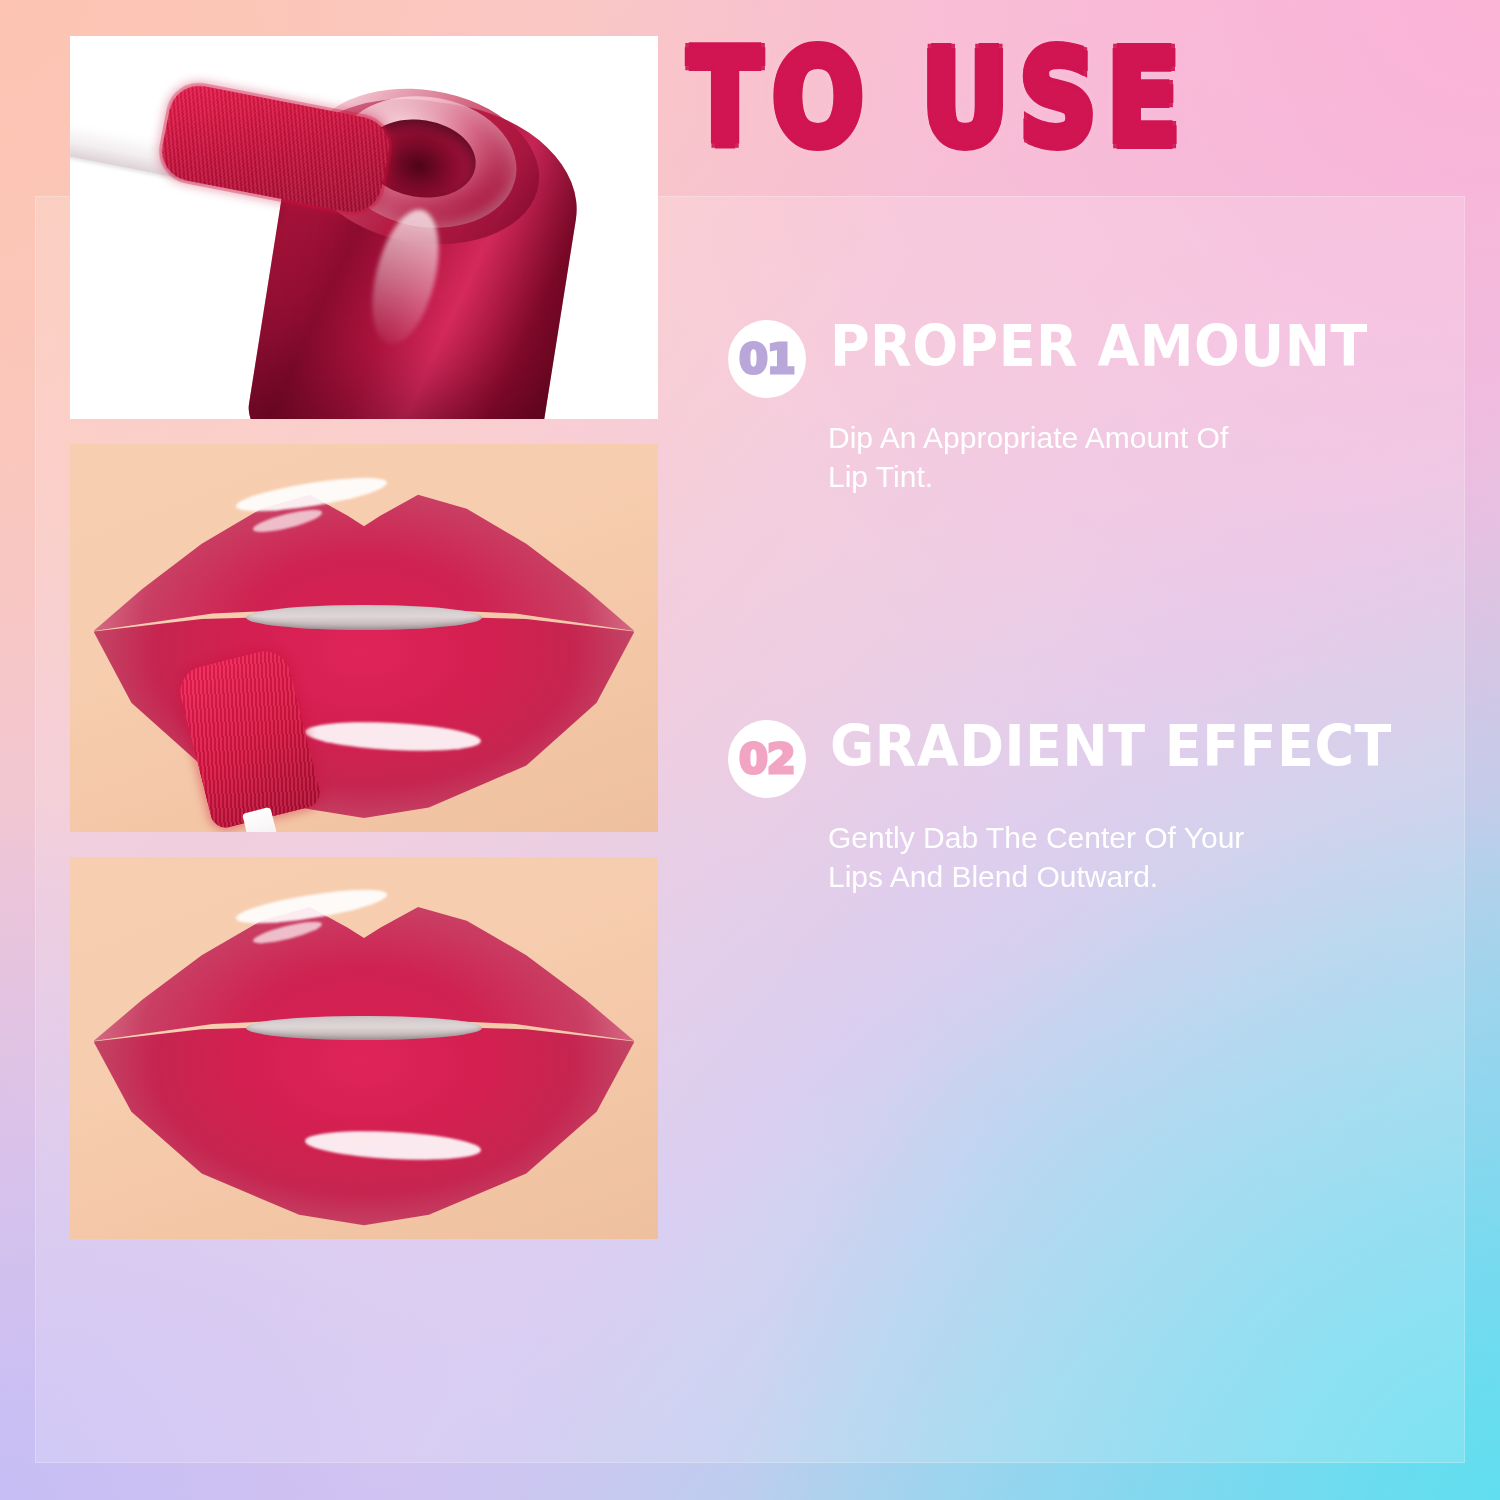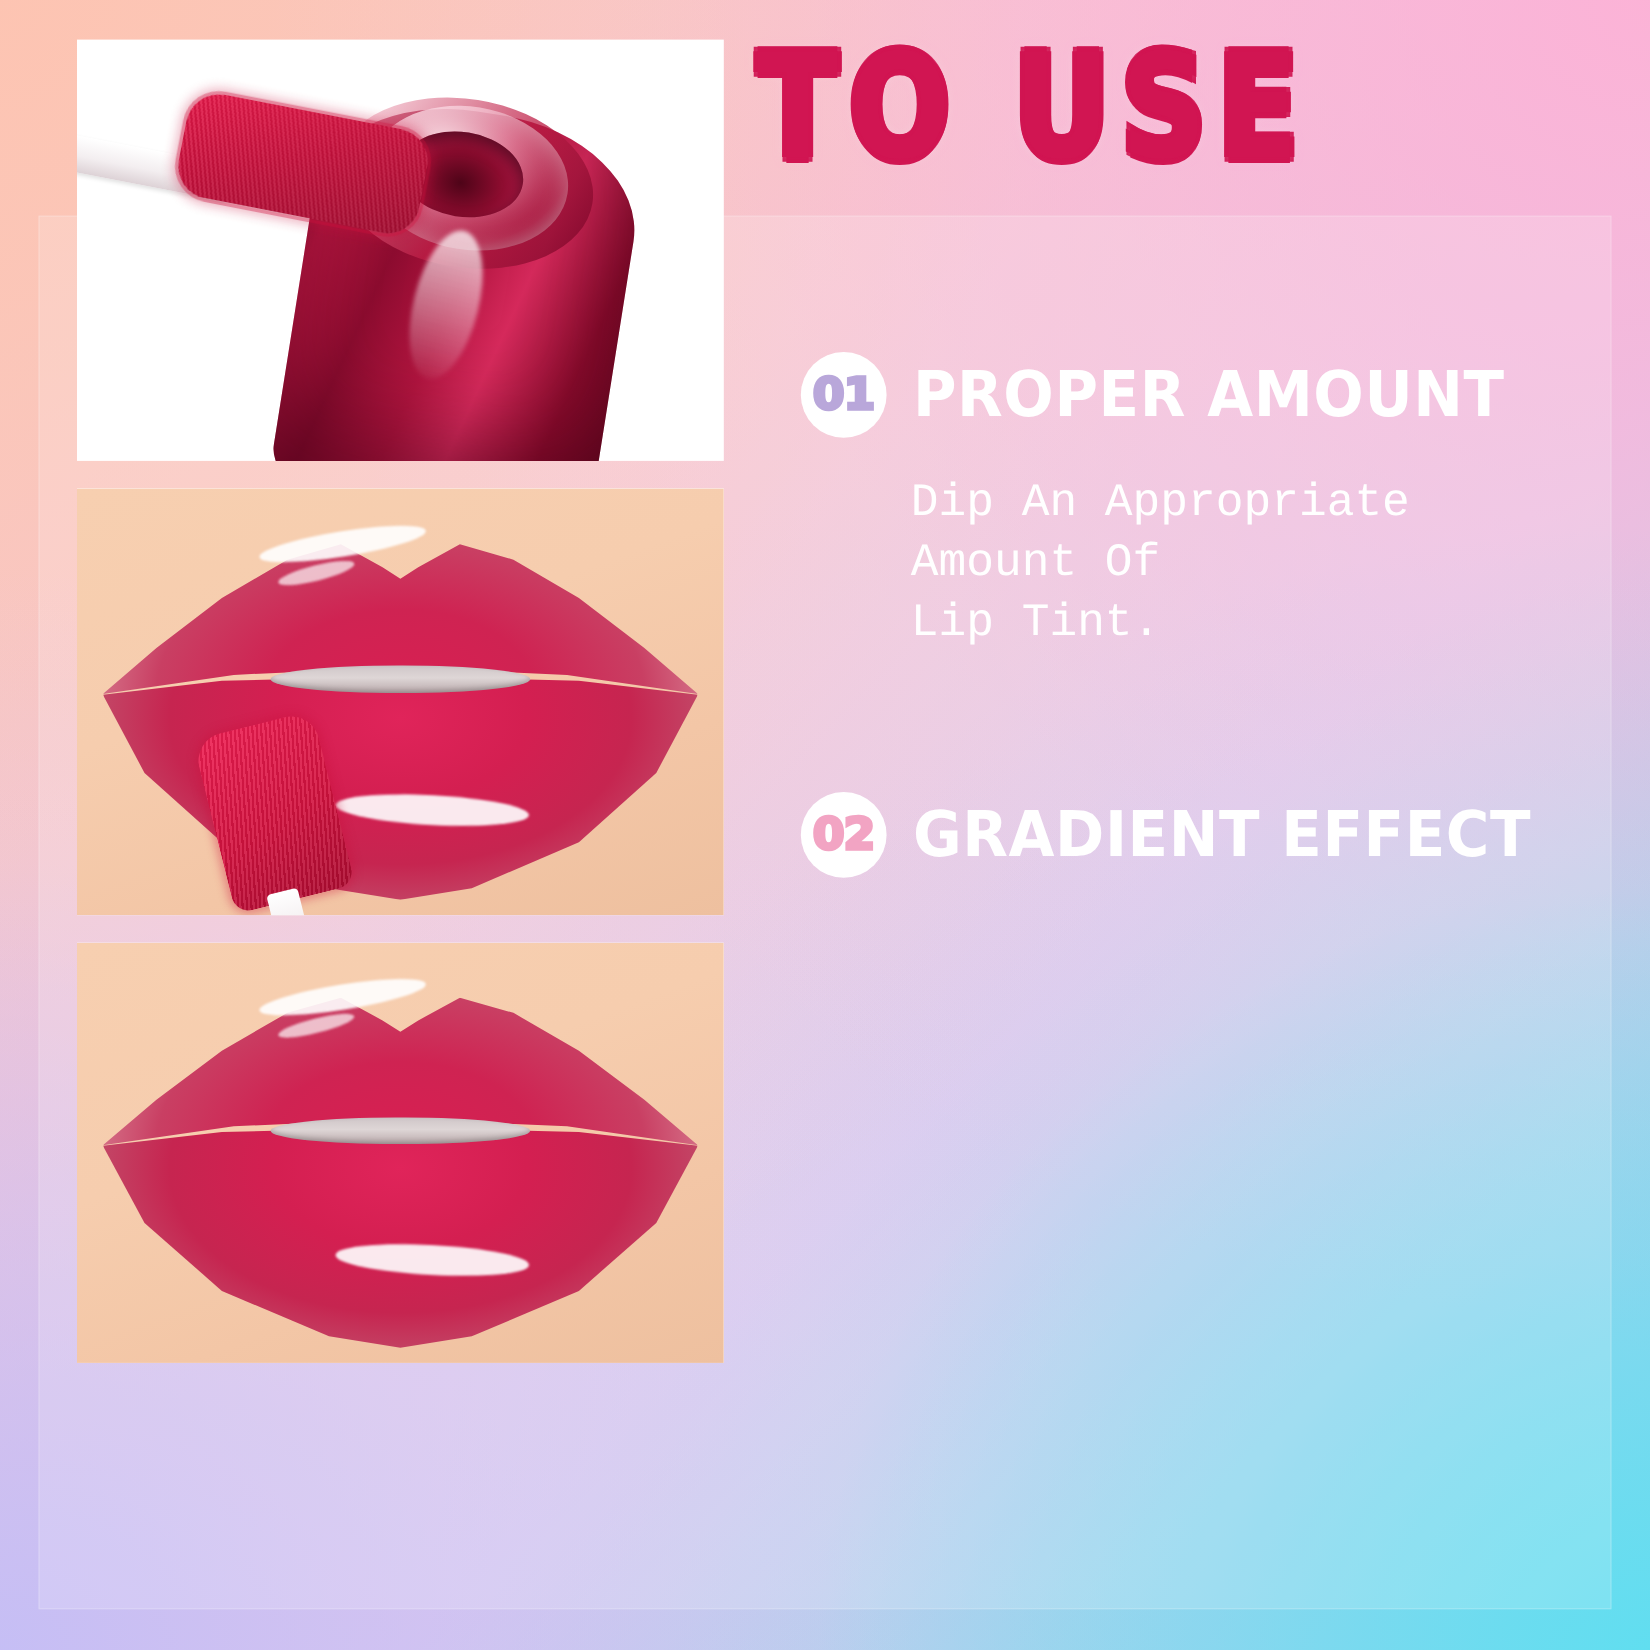--- a/index.html
+++ b/index.html
@@ -222,7 +222,7 @@
   .step-2 { top: 524px; }
   .step-3 { top: 955px; }
 
-  .step-head { display: flex; align-items: center; gap: 24px; }
+  .step-head { display: flex; align-items: flex-start; gap: 24px; }
 
   .badge {
     flex: 0 0 auto;

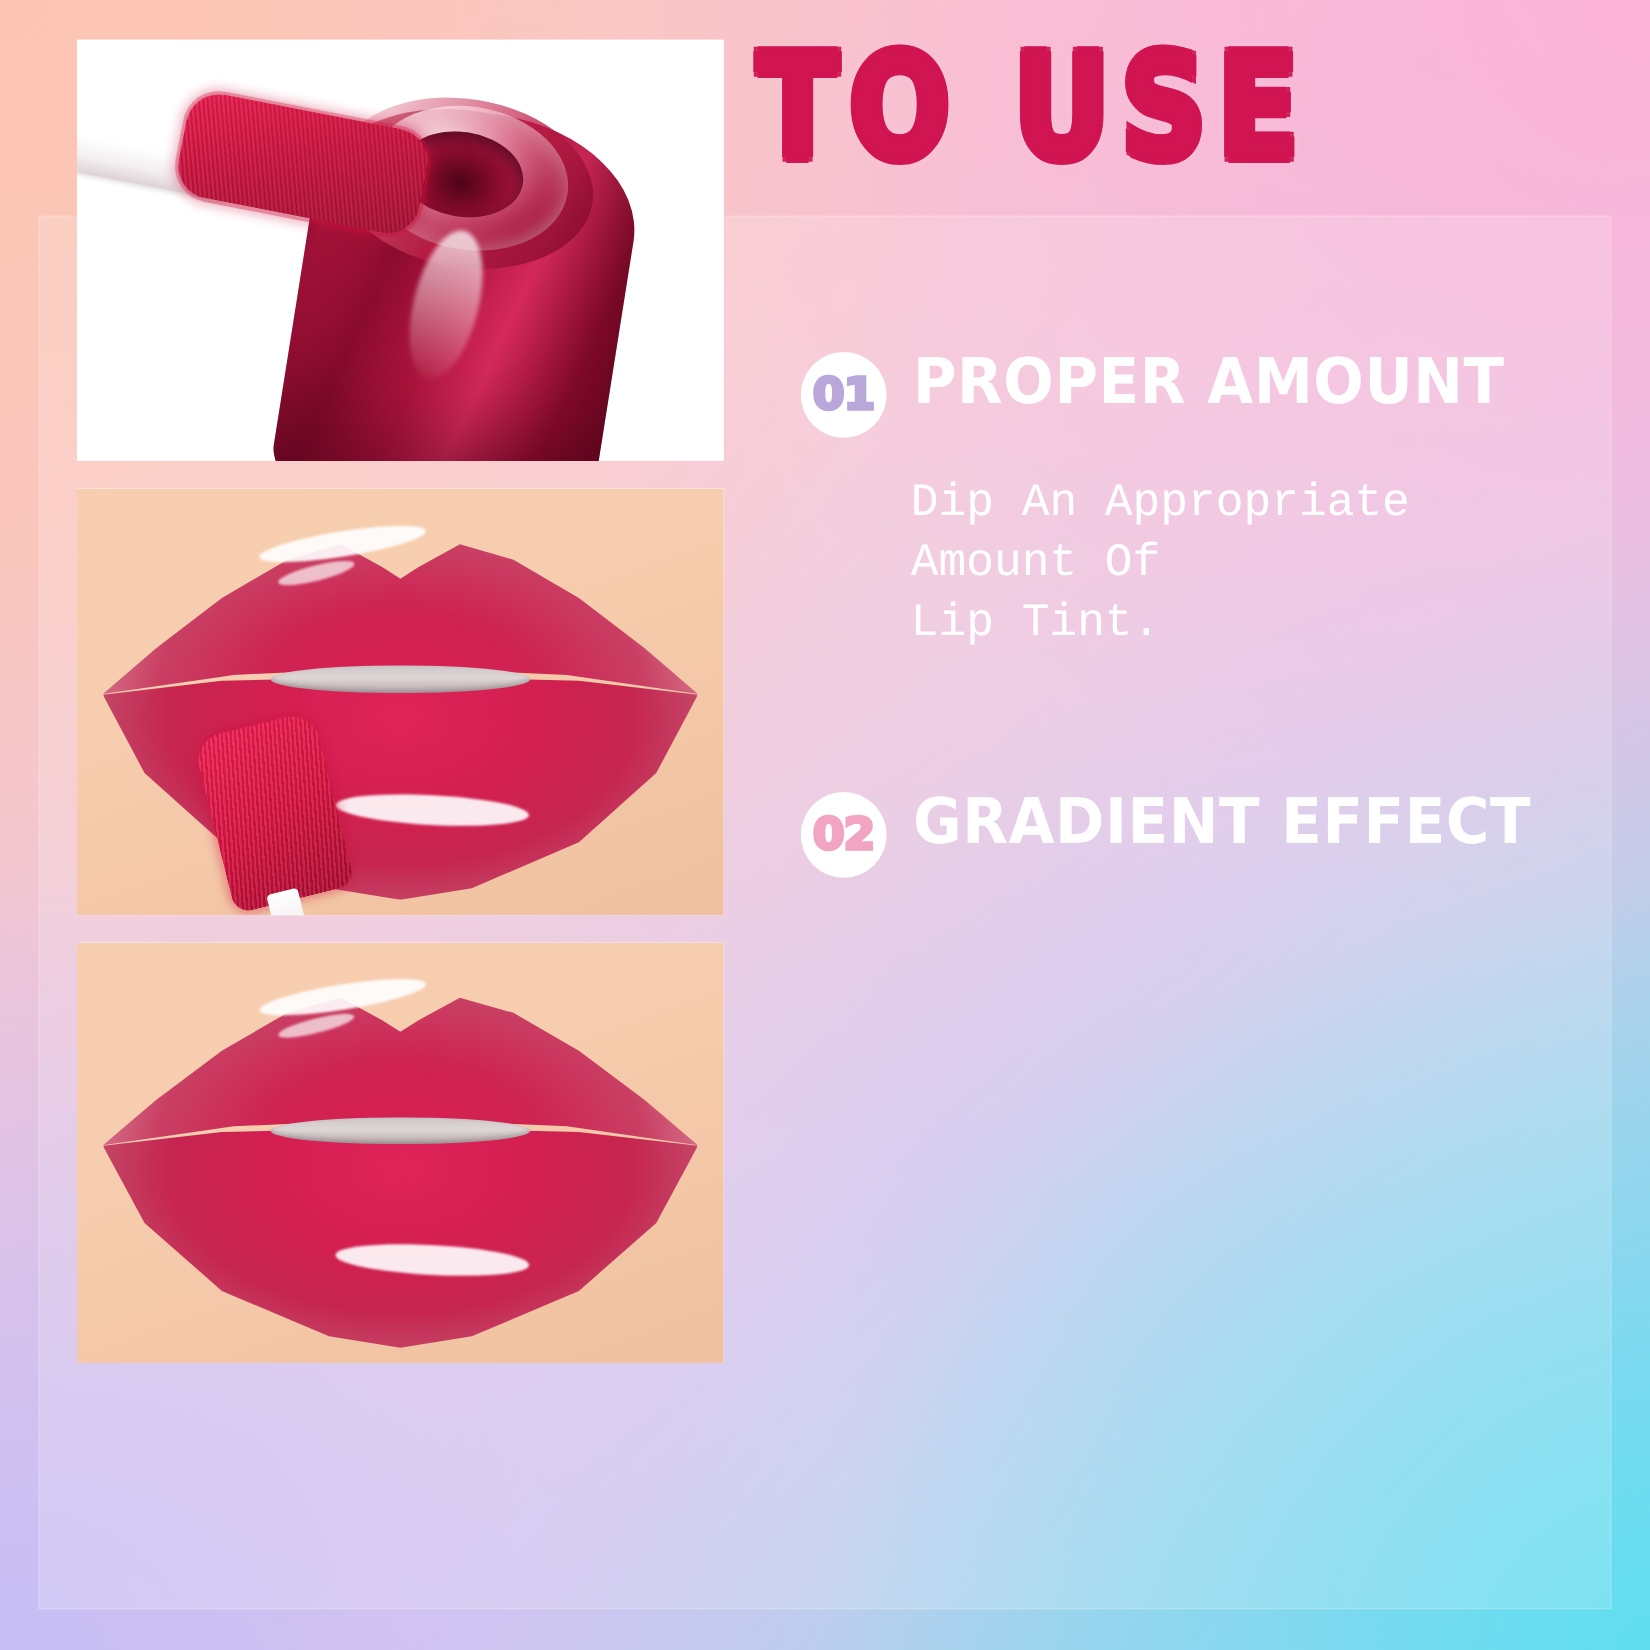--- a/index.html
+++ b/index.html
@@ -257,11 +257,11 @@
   }
 
   .step-body {
-    margin-top: 32px;
+    margin-top: 20px;
     margin-left: 100px;
-    font-family: Liberation Mono, monospace;
+    font-family: Liberation Sans, sans-serif;
     font-weight: 400;
-    font-size: 42px;
+    font-size: 30px;
     line-height: 1.30;
     color: #ffffff;
     max-width: 600px;

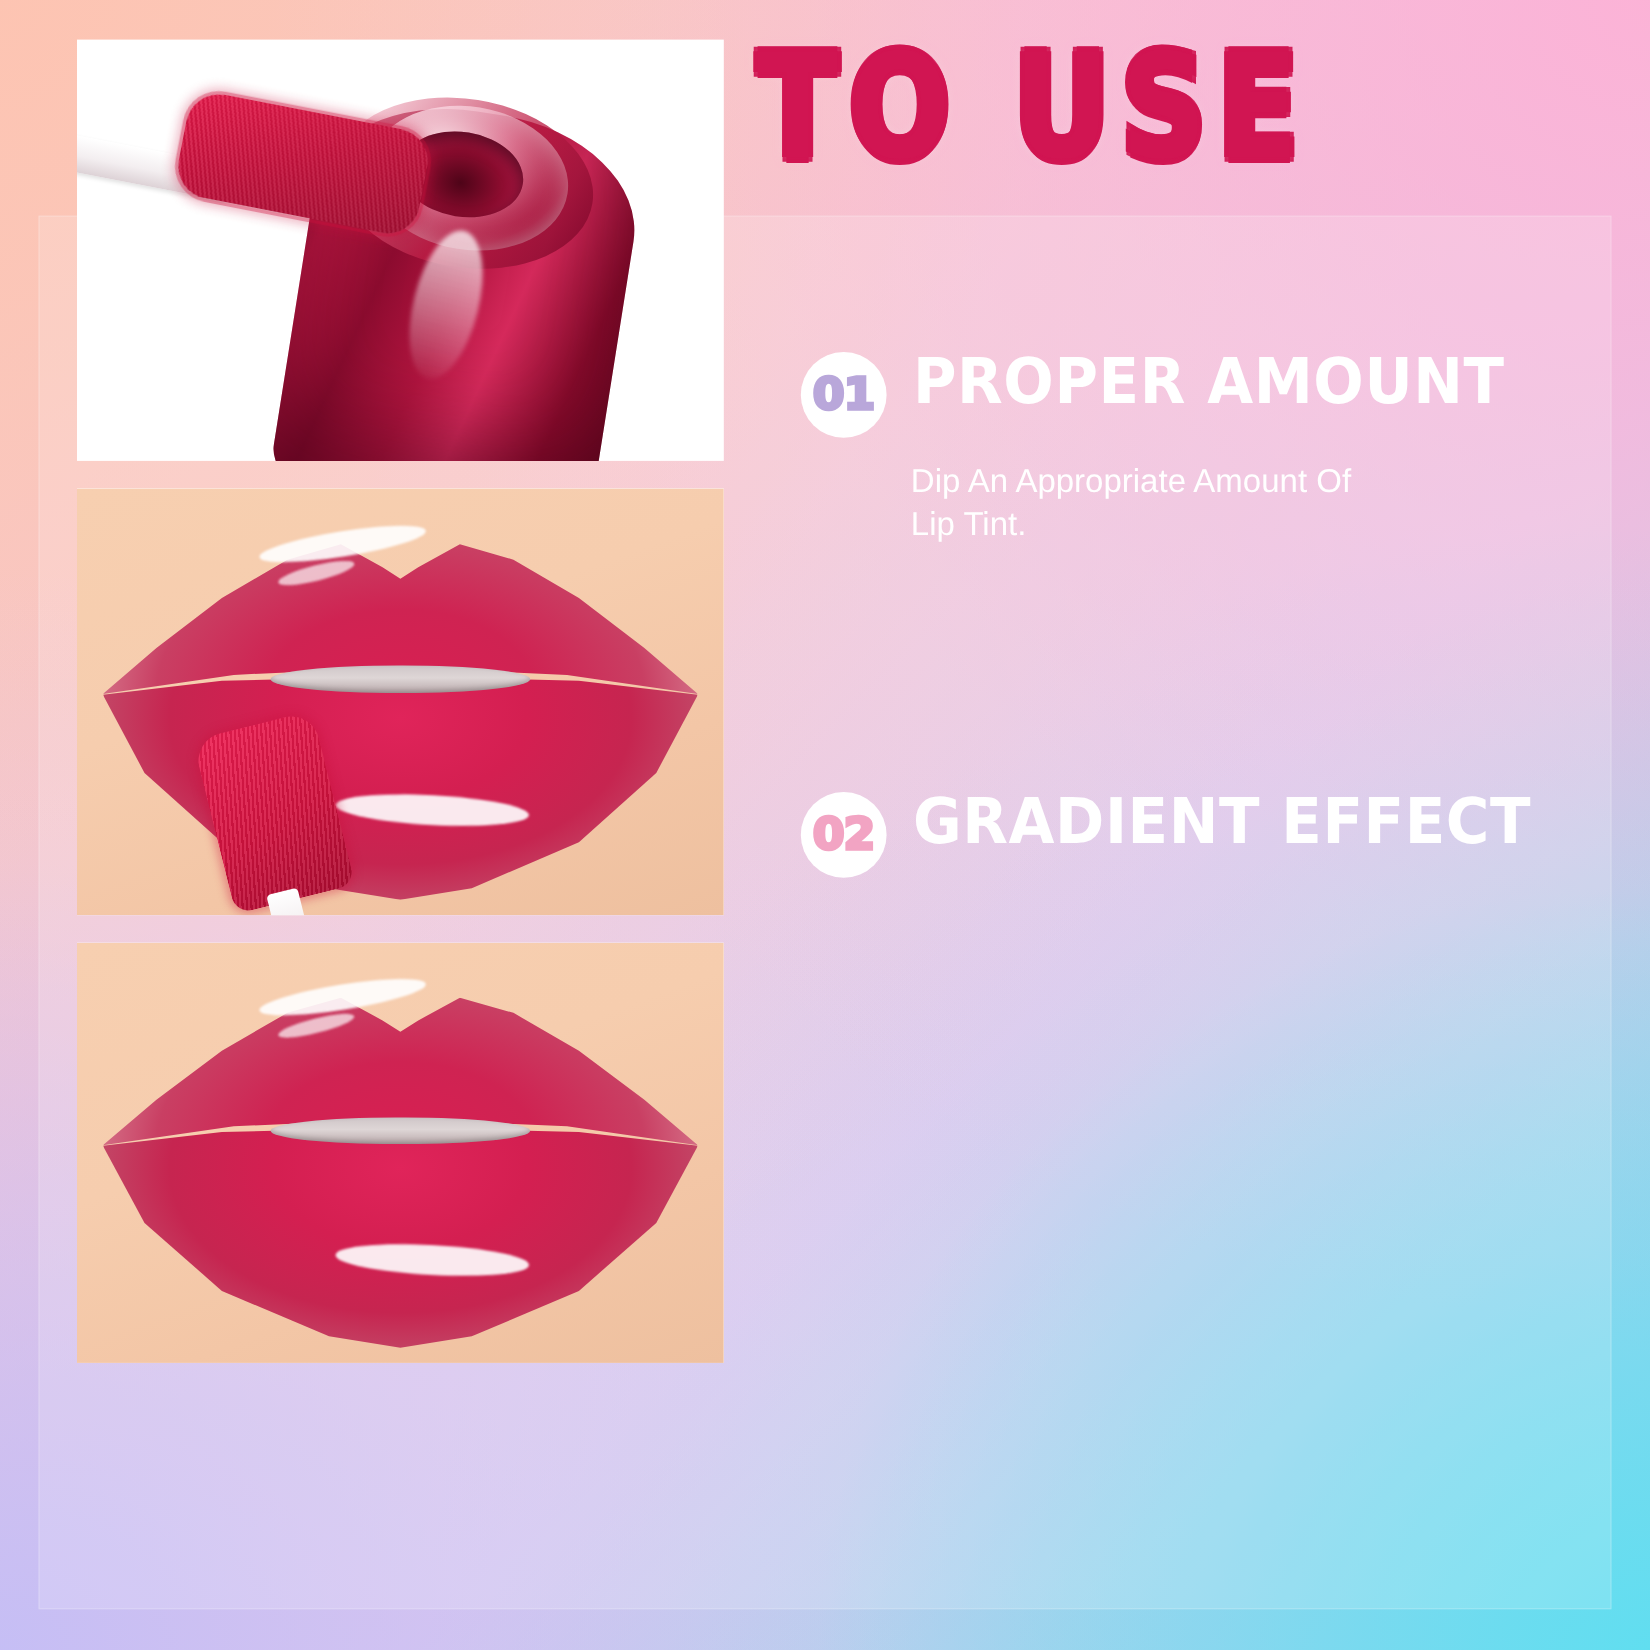--- a/index.html
+++ b/index.html
@@ -340,6 +340,8 @@
         </div>
         <div class="step-title">GRADIENT EFFECT</div>
       </div>
+      <div class="step-body">Gently Dab The Center Of Your
+Lips And Blend Outward.</div>
     </div>
 
     <div class="step step-3">

